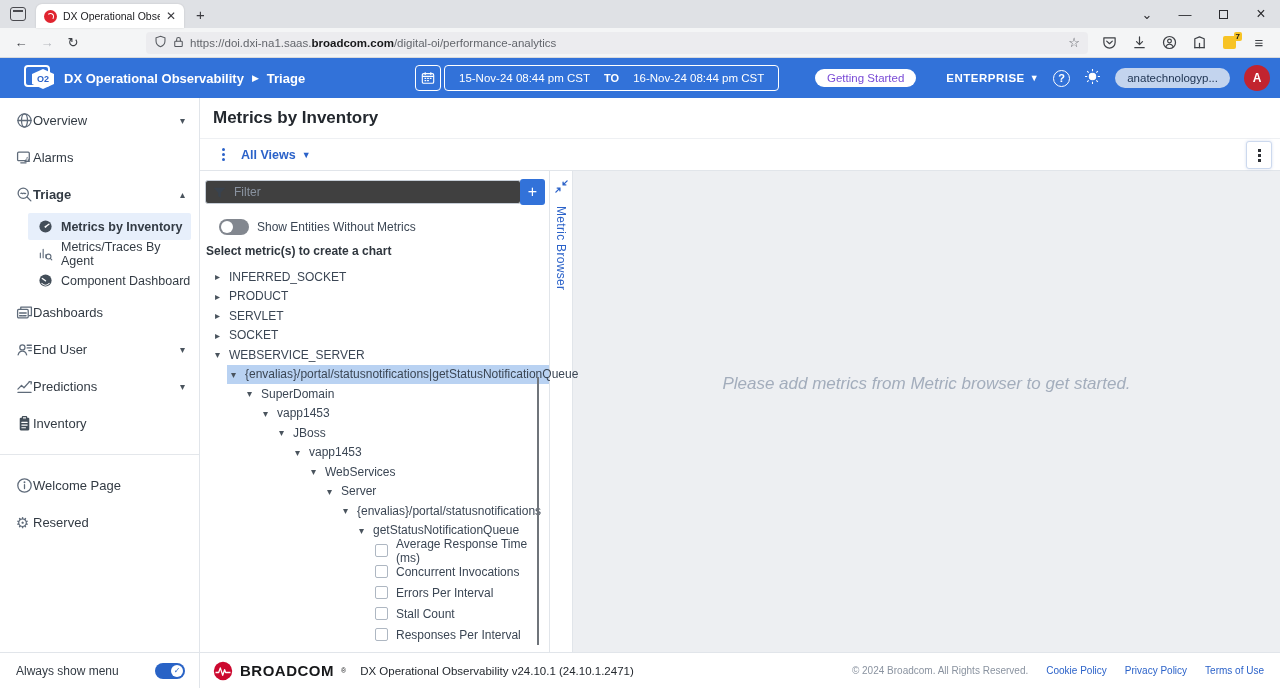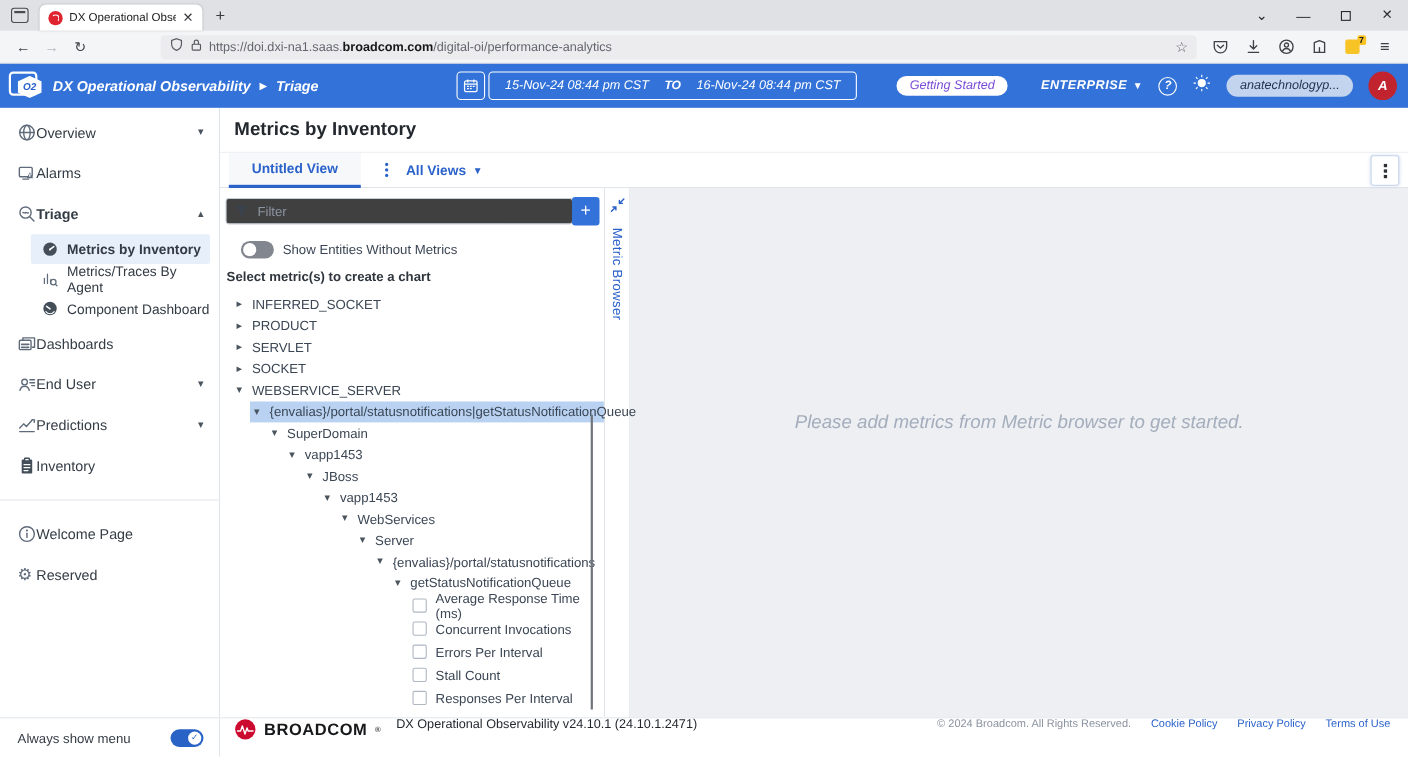--- a/index.html
+++ b/index.html
@@ -36,7 +36,7 @@
   .hamb { font-size:15px; }
 
   
-  .appheader { height:40px; background:#3272d9; display:flex; align-items:center; padding:0 8px; color:#fff; position:relative;font-style:italic; }
+  .appheader { height:40px; background:#3272d9; display:flex; align-items:center; padding:0 24px; color:#fff; position:relative; }
   .logo { position:relative; width:32px; height:28px; margin-right:8px; flex:none; }
   .logo .frame { position:absolute; left:0; top:1px; width:26px; height:22px; border:2px solid #fff; border-radius:4px; }
   .logo .hex { position:absolute; left:8px; top:5px; width:22px; height:20px; background:#fff; clip-path:polygon(50% 0,100% 25%,100% 75%,50% 100%,0 75%,0 25%); display:flex; align-items:center; justify-content:center; font-size:9px; font-weight:700; color:#2b62c9; }

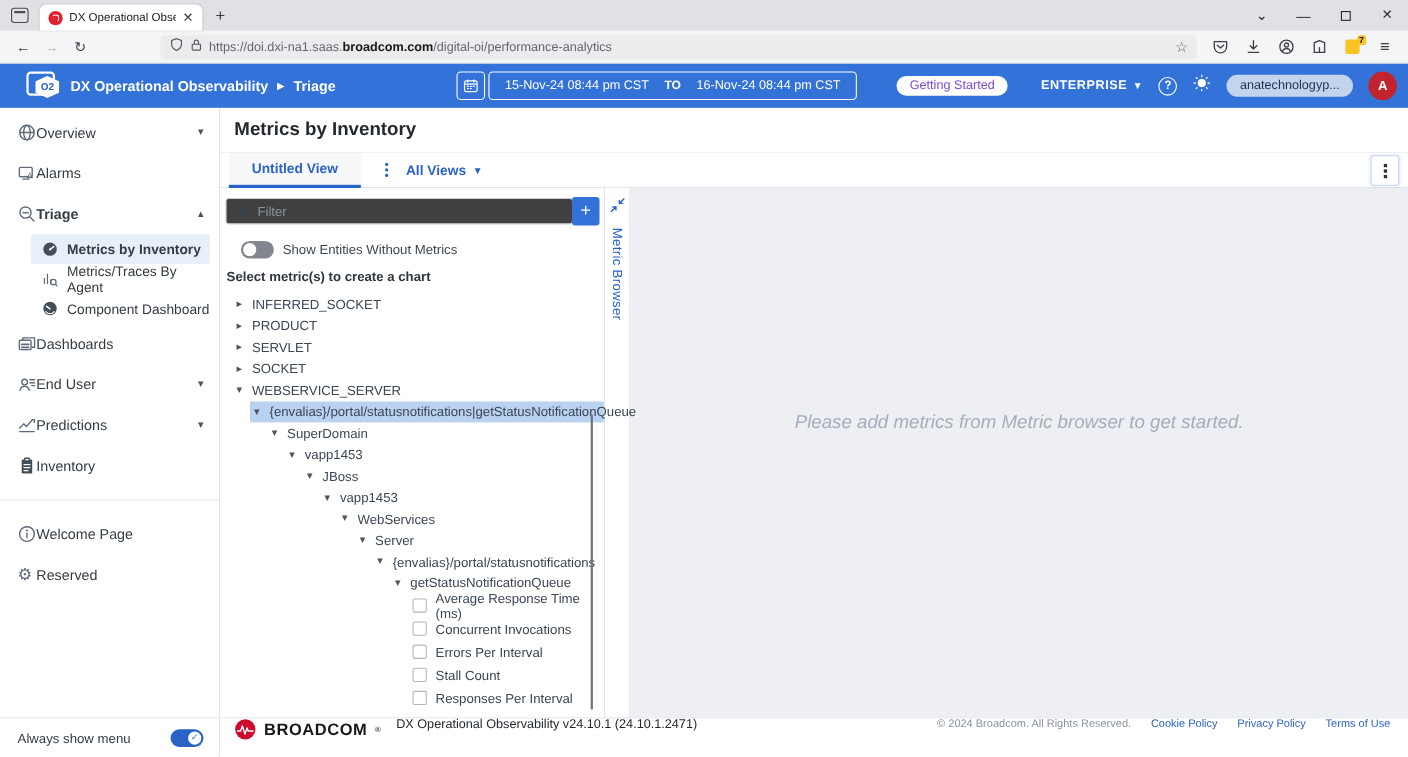--- a/index.html
+++ b/index.html
@@ -351,7 +351,6 @@
         <h1>Metrics by Inventory</h1>
       </div>
       <div class="tabrow">
-        <div class="vtab">Untitled View</div>
         <span class="tab-kebab">
             <i></i>
             <i></i>

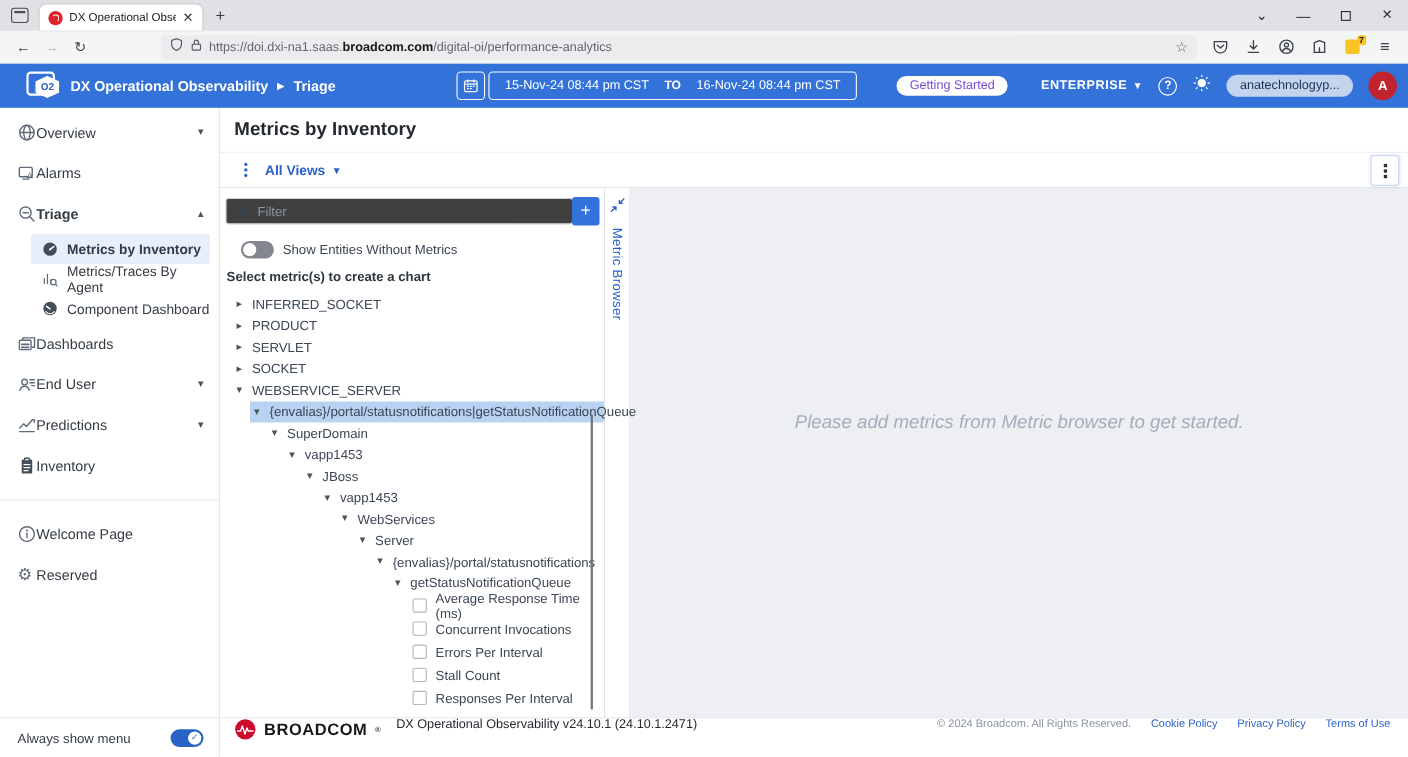--- a/index.html
+++ b/index.html
@@ -117,7 +117,7 @@
   .appfooter { height:36px; border-top:1px solid #e1e5ea; display:flex; }
   .sfoot { width:200px; border-right:1px solid #e1e5ea; display:flex; align-items:center; padding:0 14px 0 16px; justify-content:space-between; }
   .sfoot .lbl { font-size:12px; color:#333b44; }
-  .mfoot { flex:1; display:flex; align-items:flex-start; padding:0 16px 0 13px; }
+  .mfoot { flex:1; display:flex; align-items:center; padding:0 16px 0 13px; }
   .bcm { display:flex; align-items:center; gap:7px; }
   .bcm svg { width:20px; height:20px; }
   .bcm .word { font-size:15px; font-weight:700; letter-spacing:.5px; color:#17181a; }

